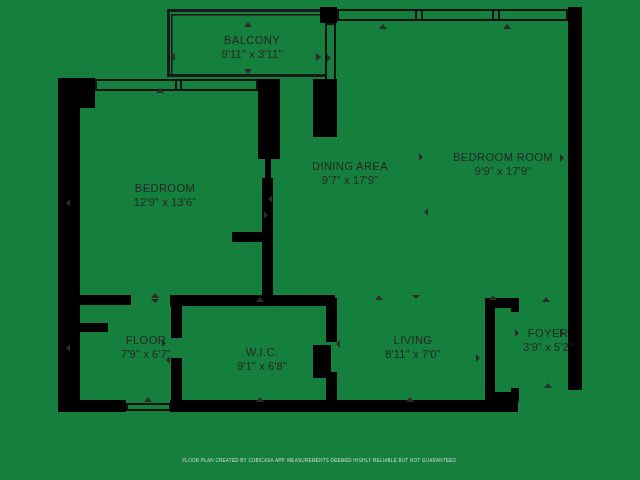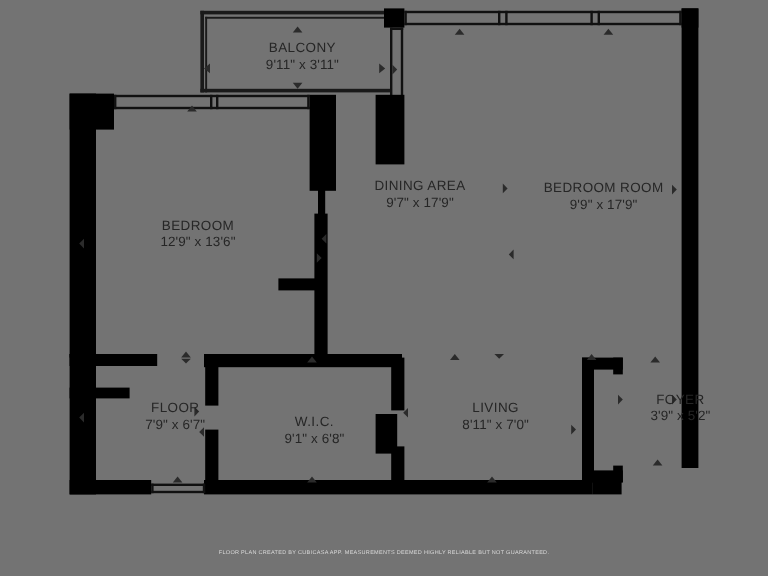--- a/index.html
+++ b/index.html
@@ -18,7 +18,7 @@
     position: relative;
     width: 640px;
     height: 480px;
-    background: #737373;
+    background: #15803d;
   }
   #plan-svg {
     position: absolute;

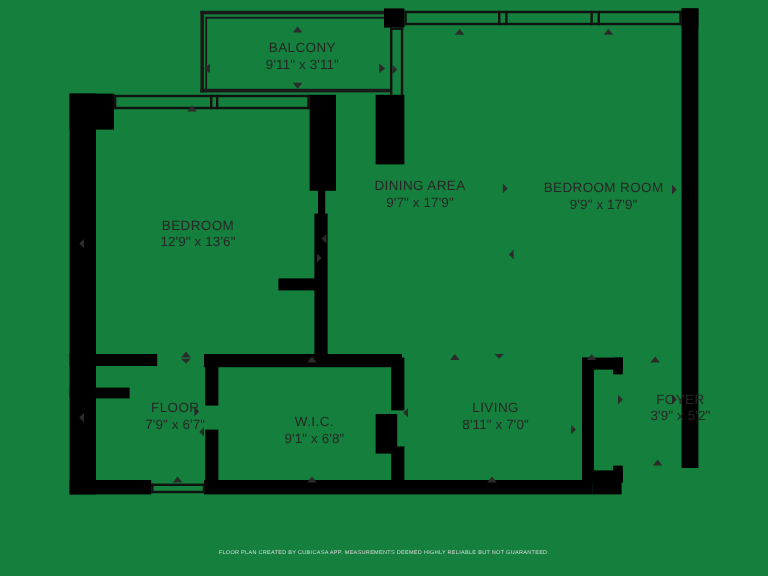--- a/index.html
+++ b/index.html
@@ -219,7 +219,7 @@
     <span class="rl-dims">12'9" x 13'6"</span>
   </div>
 
-  <div class="room-label" style="left:350px; top:163px;">
+  <div class="room-label" style="left:350px; top:174px;">
     <span class="rl-name">DINING AREA</span>
     <span class="rl-dims">9'7" x 17'9"</span>
   </div>

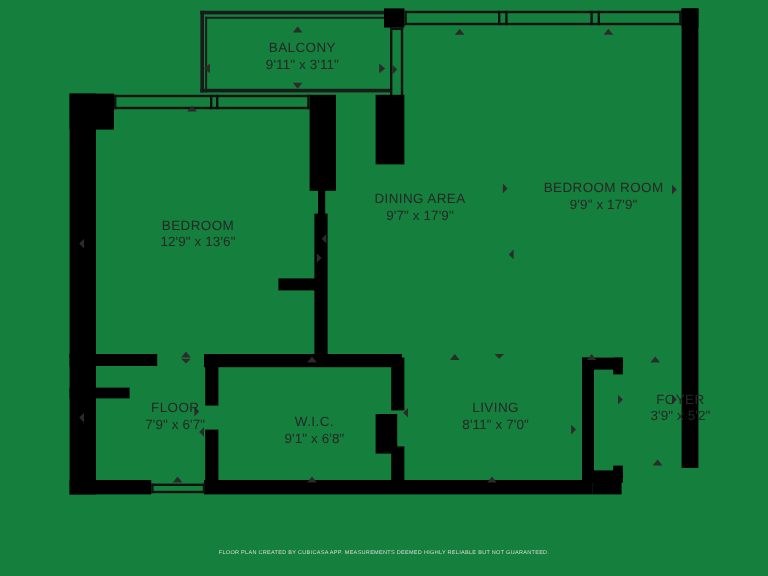--- a/index.html
+++ b/index.html
@@ -244,7 +244,7 @@
     <span class="rl-dims">8'11" x 7'0"</span>
   </div>
 
-  <div class="room-label" style="left:548px; top:341px;margin-left:19px;">
+  <div class="room-label" style="left:548px; top:341px;">
     <span class="rl-name">FOYER</span>
     <span class="rl-dims">3'9" x 5'2"</span>
   </div>

